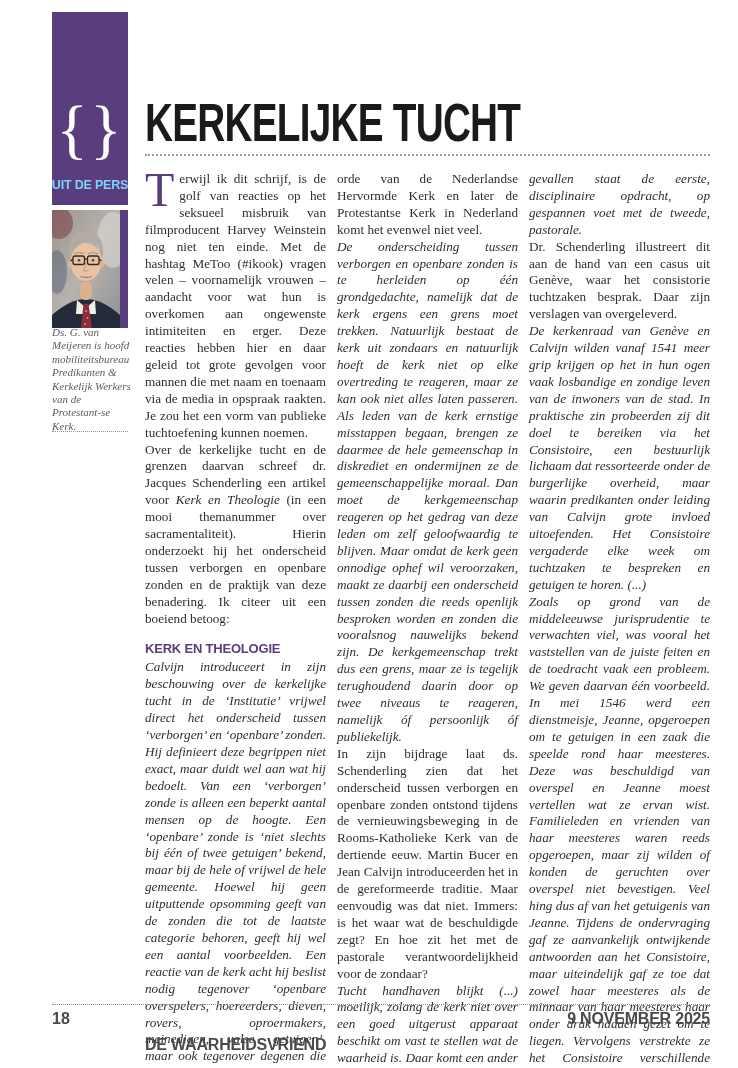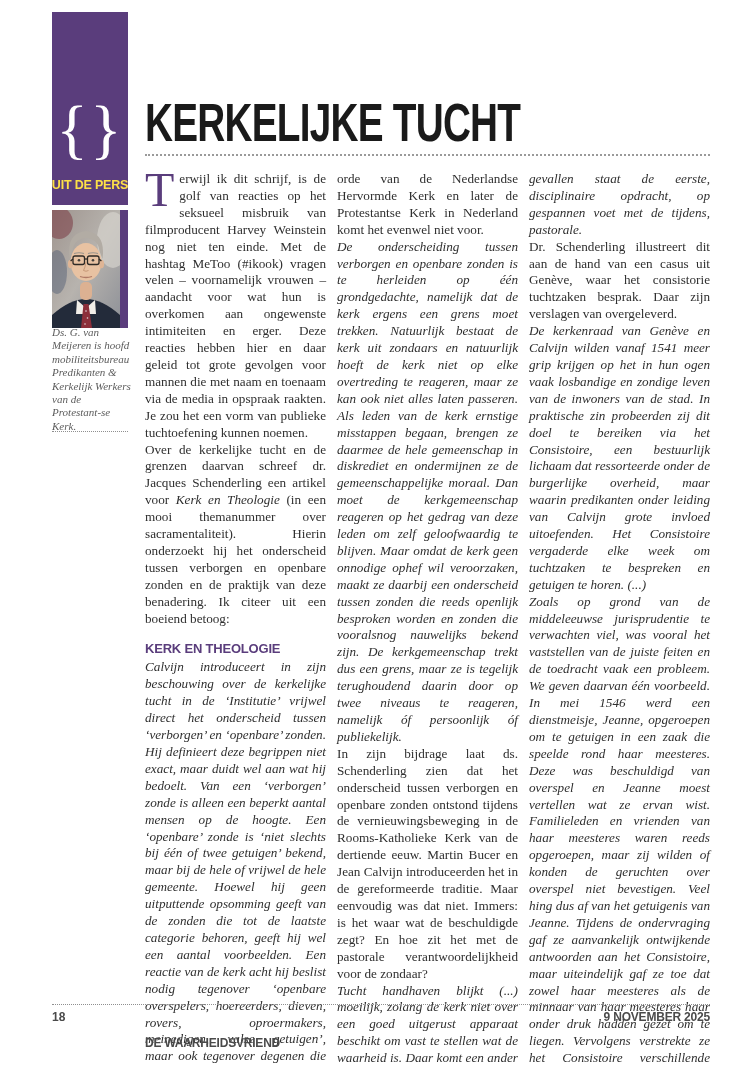--- a/index.html
+++ b/index.html
@@ -20,7 +20,7 @@
     font-size:66px; line-height:1; letter-spacing:2px; margin-bottom:16px;
   }
   .section-label {
-    color:#fde047; font-family:"Liberation Sans", sans-serif;
+    color:#7dd3fc; font-family:"Liberation Sans", sans-serif;
     font-weight:700; font-size:12.5px; letter-spacing:-0.2px; margin-bottom:13px;
     white-space:nowrap;
   }

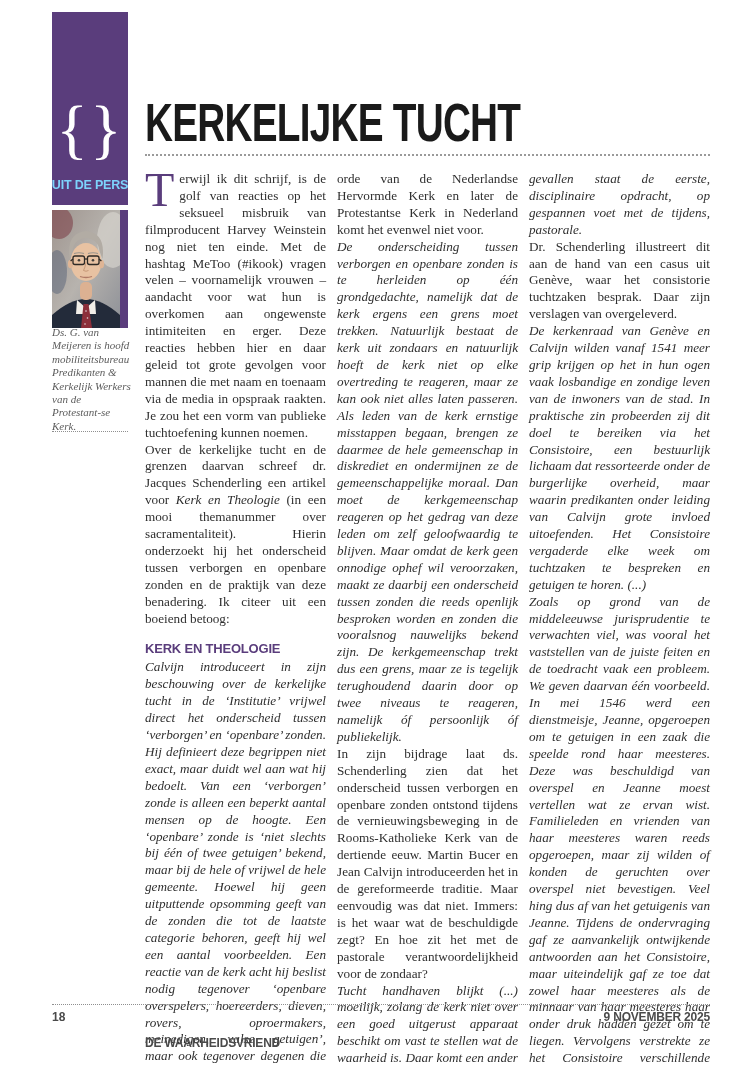--- a/index.html
+++ b/index.html
@@ -153,7 +153,7 @@
 
     </div>
     <div class="col">
-      <p class="body">orde van de Nederlandse Hervormde Kerk en later de Protestantse Kerk in Nederland komt het evenwel niet voor.</p>
+      <p class="body">orde van de Nederlandse Hervormde Kerk en later de Protestantse Kerk in Nederland komt het evenwel niet veel.</p>
       <p class="body it gap">De onderscheiding tussen verborgen en openbare zonden is te herleiden op één grondgedachte, namelijk dat de kerk ergens een grens moet trekken. Natuurlijk bestaat de kerk uit zondaars en natuurlijk hoeft de kerk niet op elke overtreding te reageren, maar ze kan ook niet alles laten passeren. Als leden van de kerk ernstige misstappen begaan, brengen ze daarmee de hele gemeenschap in diskrediet en ondermijnen ze de gemeenschappelijke moraal. Dan moet de kerkgemeenschap reageren op het gedrag van deze leden om zelf geloofwaardig te blijven. Maar omdat de kerk geen onnodige ophef wil veroorzaken, maakt ze daarbij een onderscheid tussen zonden die reeds openlijk besproken worden en zonden die vooralsnog nauwelijks bekend zijn. De kerkgemeenschap trekt dus een grens, maar ze is tegelijk terughoudend daarin door op twee niveaus te reageren, namelijk óf persoonlijk óf publiekelijk.</p>
       <p class="body gap">In zijn bijdrage laat ds. Schenderling zien dat het onderscheid tussen verborgen en openbare zonden ontstond tijdens de vernieuwingsbeweging in de Rooms-Katholieke Kerk van de dertiende eeuw. Martin Bucer en Jean Calvijn introduceerden het in de gereformeerde traditie. Maar eenvoudig was dat niet. Immers: is het waar wat de beschuldigde zegt? En hoe zit het met de pastorale verantwoordelijkheid voor de zondaar?</p>
       <p class="body it gap">Tucht handhaven blijkt (...) moeilijk, zolang de kerk niet over een goed uitgerust apparaat beschikt om vast te stellen wat de waarheid is. Daar komt een ander dilemma bij: de kerk heeft niet alleen als taak om de discipline te handhaven, maar zij heeft ook als taak om zondaren te begeleiden op de weg van inkeer, boete en vergeving. In veel</p>

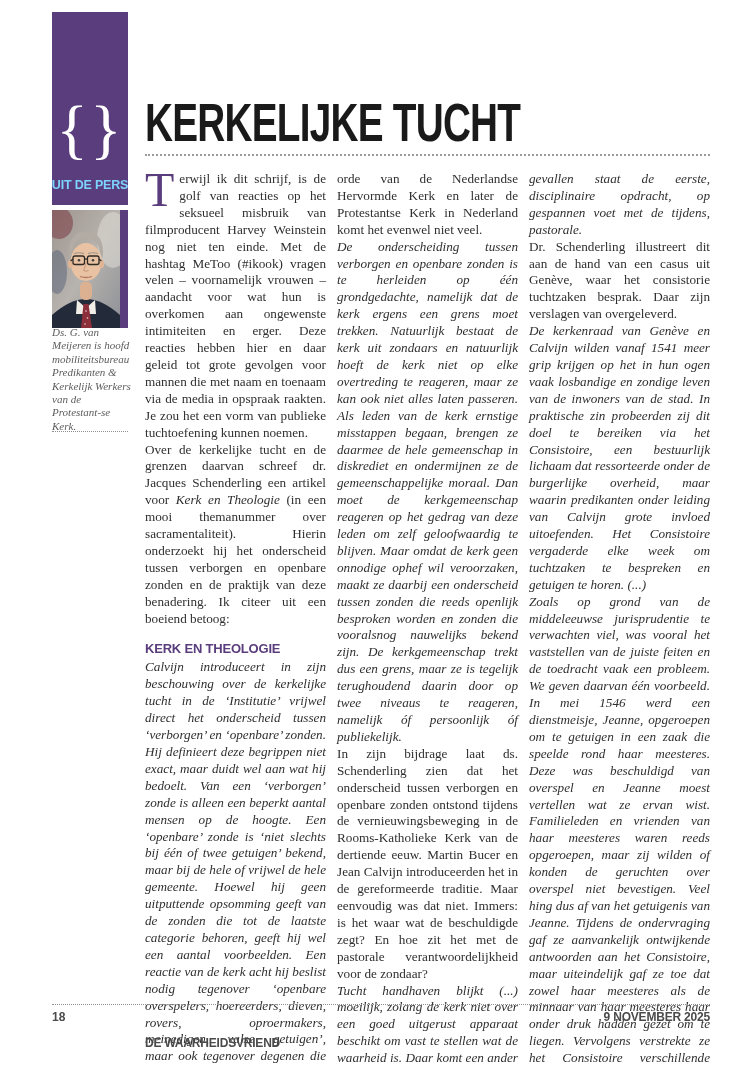--- a/index.html
+++ b/index.html
@@ -159,7 +159,7 @@
       <p class="body it gap">Tucht handhaven blijkt (...) moeilijk, zolang de kerk niet over een goed uitgerust apparaat beschikt om vast te stellen wat de waarheid is. Daar komt een ander dilemma bij: de kerk heeft niet alleen als taak om de discipline te handhaven, maar zij heeft ook als taak om zondaren te begeleiden op de weg van inkeer, boete en vergeving. In veel</p>
     </div>
     <div class="col">
-      <p class="body it">gevallen staat de eerste, disciplinaire opdracht, op gespannen voet met de tijdens, pastorale.</p>
+      <p class="body it">gevallen staat de eerste, disciplinaire opdracht, op gespannen voet met de tweede, pastorale.</p>
       <p class="body gap">Dr. Schenderling illustreert dit aan de hand van een casus uit Genève, waar het consistorie tuchtzaken besprak. Daar zijn verslagen van overgeleverd.</p>
       <p class="body it gap">De kerkenraad van Genève en Calvijn wilden vanaf 1541 meer grip krijgen op het in hun ogen vaak losbandige en zondige leven van de inwoners van de stad. In praktische zin probeerden zij dit doel te bereiken via het Consistoire, een bestuurlijk lichaam dat ressorteerde onder de burgerlijke overheid, maar waarin predikanten onder leiding van Calvijn grote invloed uitoefenden. Het Consistoire vergaderde elke week om tuchtzaken te bespreken en getuigen te horen. (...)</p>
       <p class="body it">Zoals op grond van de middeleeuwse jurisprudentie te verwachten viel, was vooral het vaststellen van de juiste feiten en de toedracht vaak een probleem. We geven daarvan één voorbeeld. In mei 1546 werd een dienstmeisje, Jeanne, opgeroepen om te getuigen in een zaak die speelde rond haar meesteres. Deze was beschuldigd van overspel en Jeanne moest vertellen wat ze ervan wist. Familieleden en vrienden van haar meesteres waren reeds opgeroepen, maar zij wilden of konden de geruchten over overspel niet bevestigen. Veel hing dus af van het getuigenis van Jeanne. Tijdens de ondervraging gaf ze aanvankelijk ontwijkende antwoorden aan het Consistoire, maar uiteindelijk gaf ze toe dat zowel haar meesteres als de minnaar van haar meesteres haar onder druk hadden gezet om te liegen. Vervolgens verstrekte ze het Consistoire verschillende details die de geruchten bevestigden. Daarmee bracht ze haar meesteres ernstig in diskrediet en mogelijk in</p>

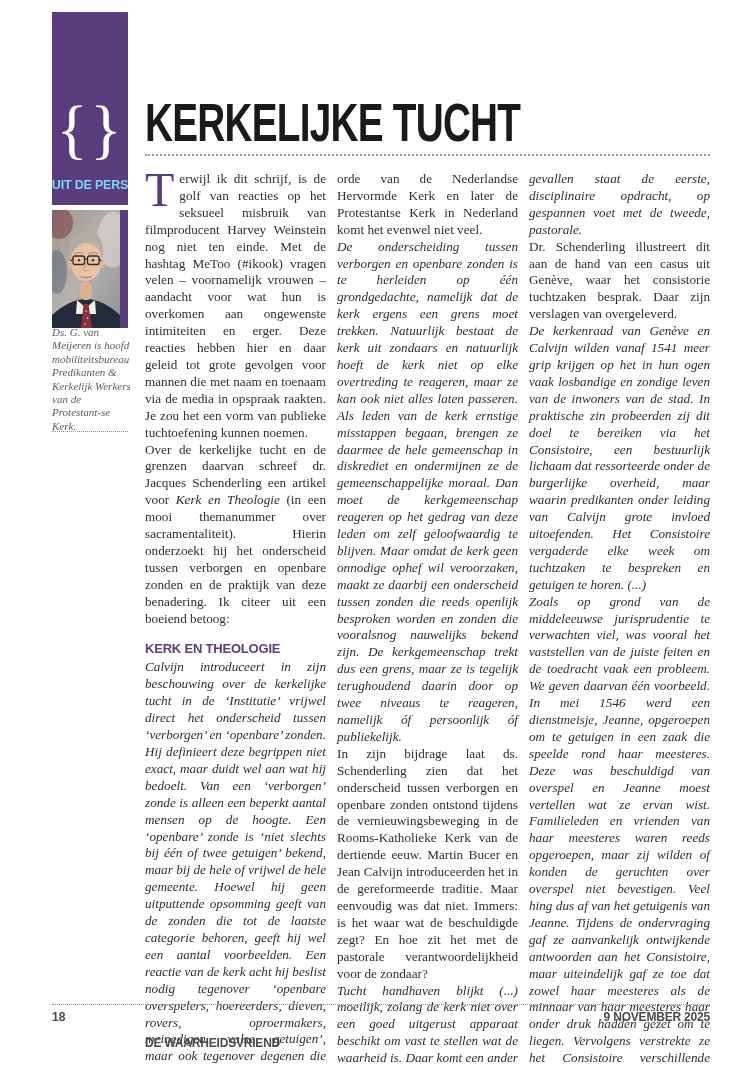--- a/index.html
+++ b/index.html
@@ -82,7 +82,7 @@
   .footer {
     position:absolute; left:52px; top:1010px; width:658px; height:16px;
     font-family:"Liberation Sans", sans-serif; font-weight:700;
-    font-size:12px; color:#4a4a4a;
+    font-size:16px; color:#4a4a4a;
   }
   .footer .pageno { position:absolute; left:0; top:0; }
   .footer .pub    { position:absolute; left:93px; top:0; letter-spacing:-0.2px;margin-top:26px; }

